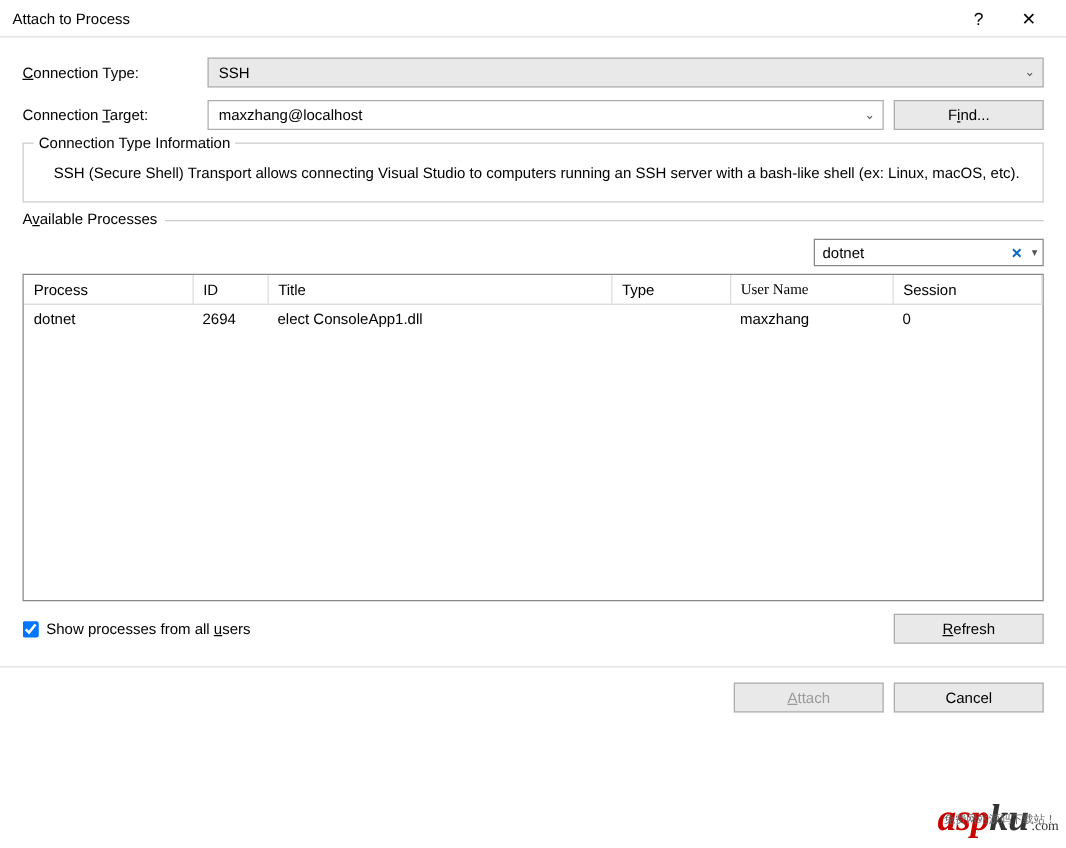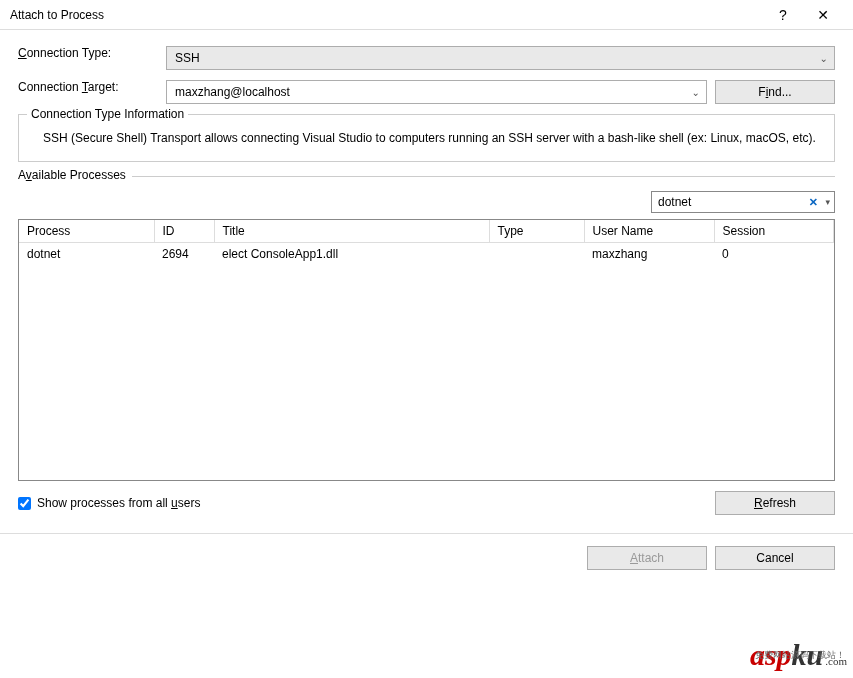--- a/index.html
+++ b/index.html
@@ -36,7 +36,7 @@
     .content { padding: 16px 18px 0 18px; }
     .form-row {
       display: flex;
-      align-items: flex-start;
+      align-items: center;
       margin-bottom: 10px;
       gap: 8px;
     }

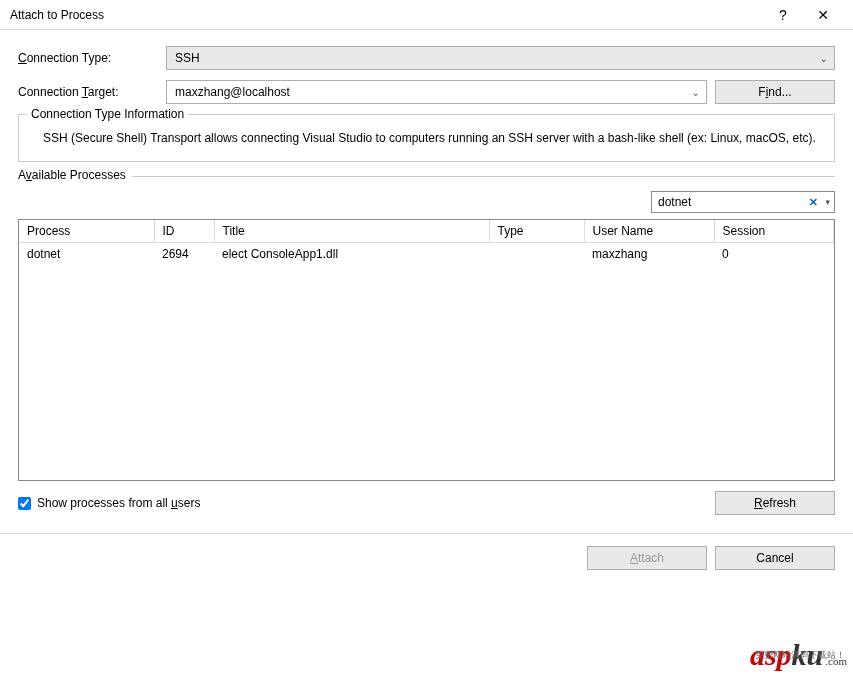--- a/index.html
+++ b/index.html
@@ -153,7 +153,7 @@
     .col-id { width: 60px; }
     .col-title { width: 275px; }
     .col-type { width: 95px; }
-    .col-user { width: 130px; }
+    .col-user { width: 130px; font-family: Liberation Serif, serif; }
     .col-session { width: auto; margin-left: 24px; }
     .bottom-controls {
       display: flex;

